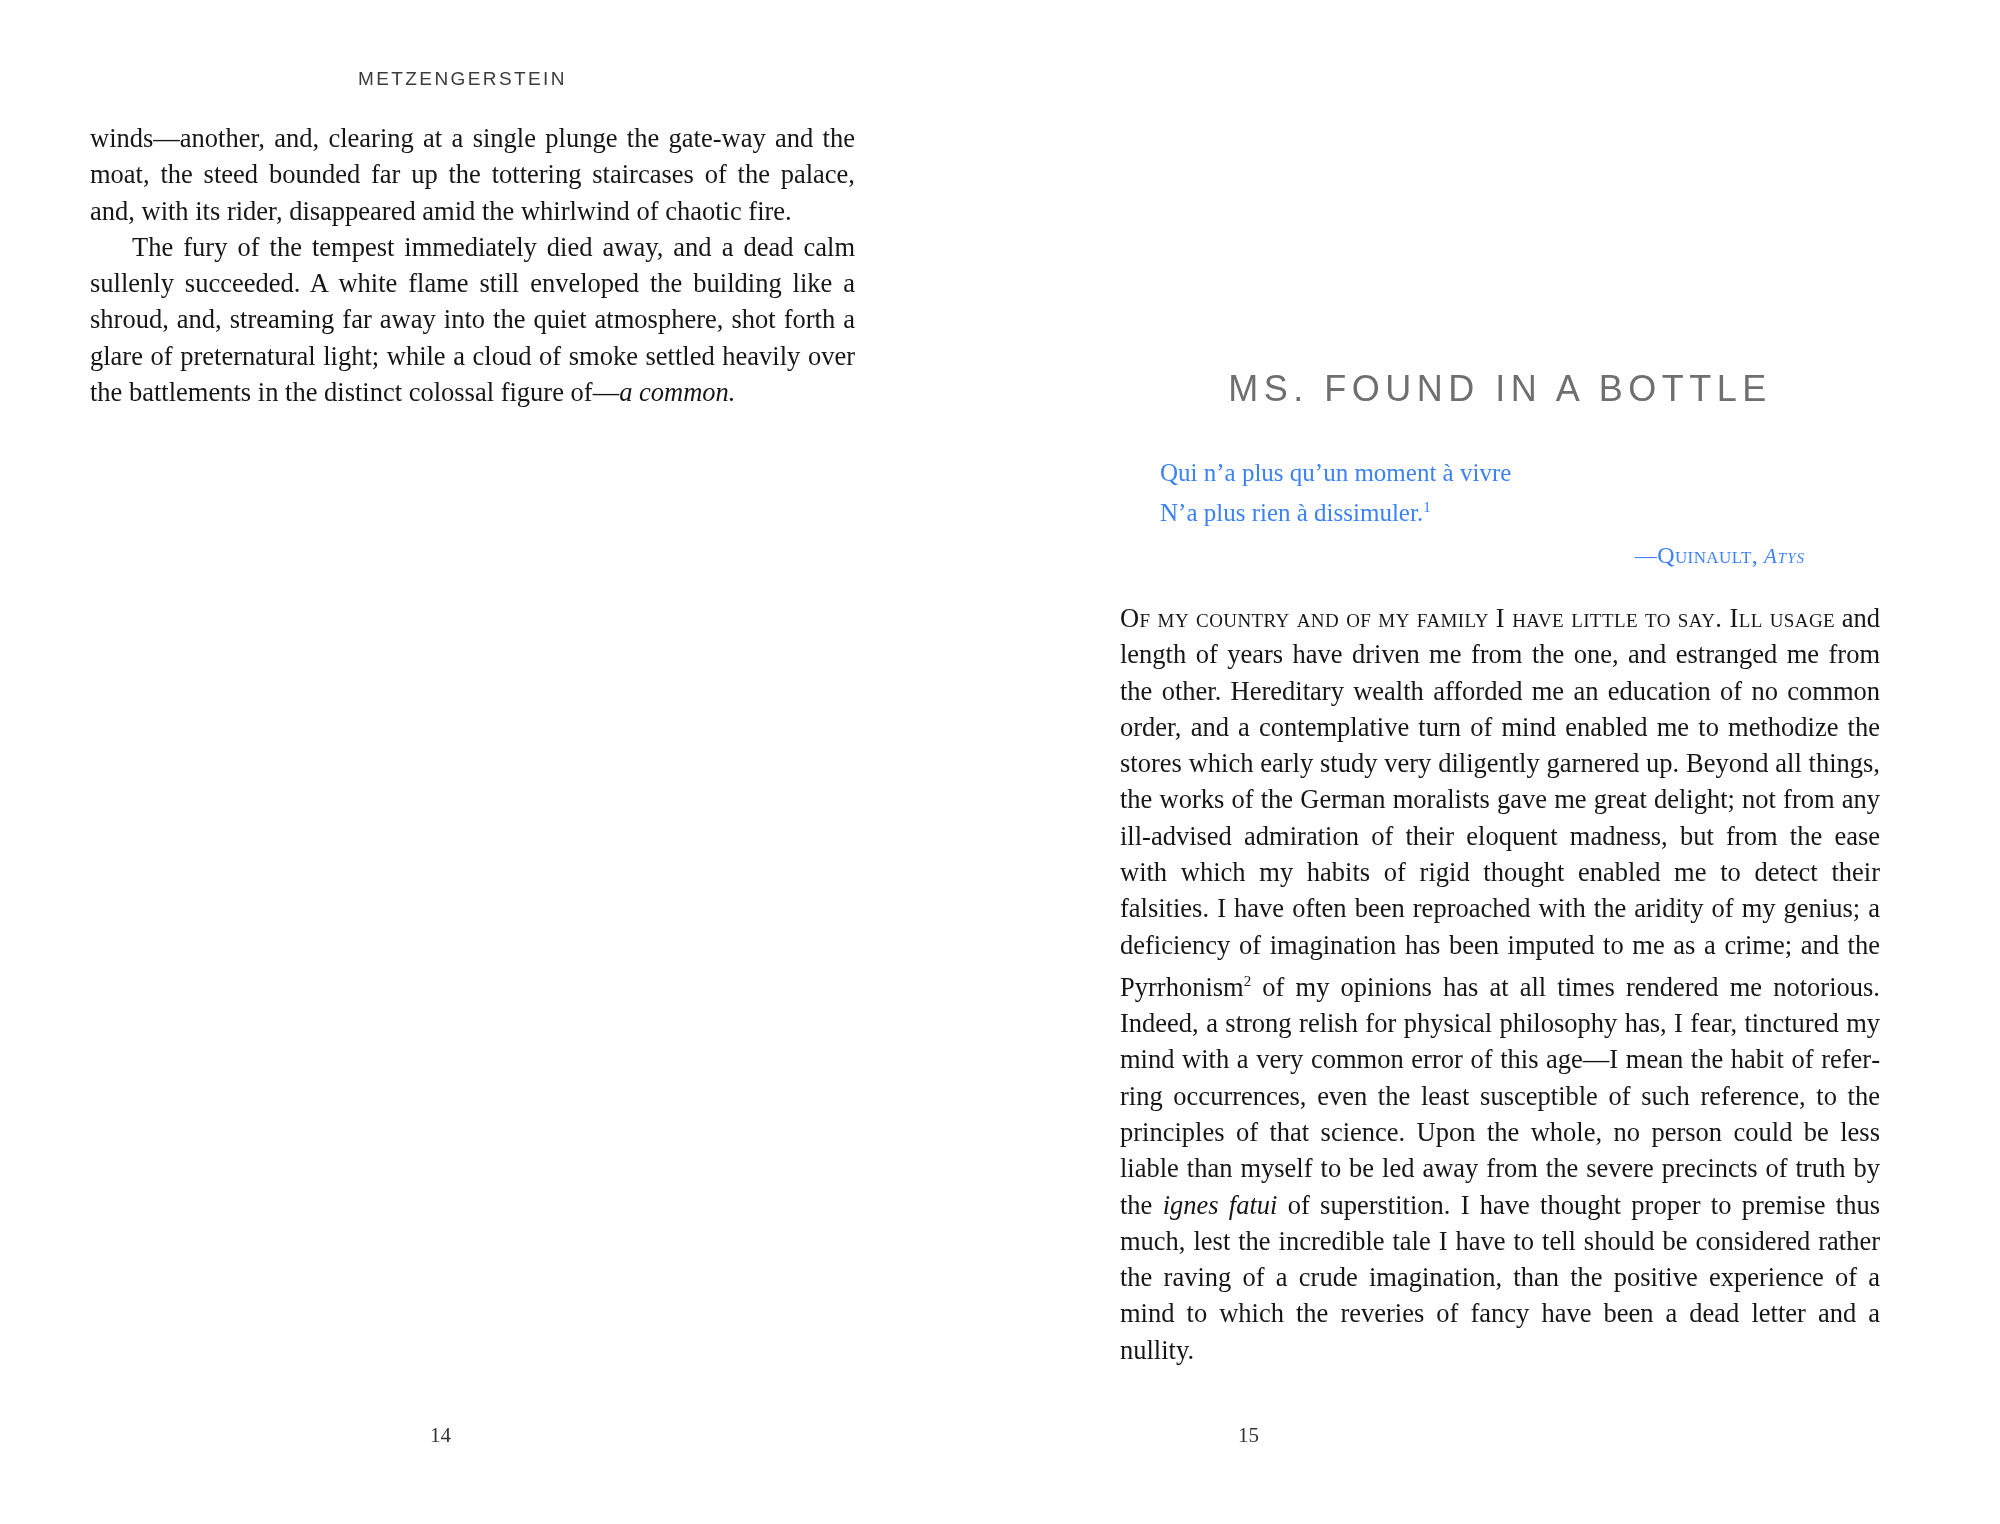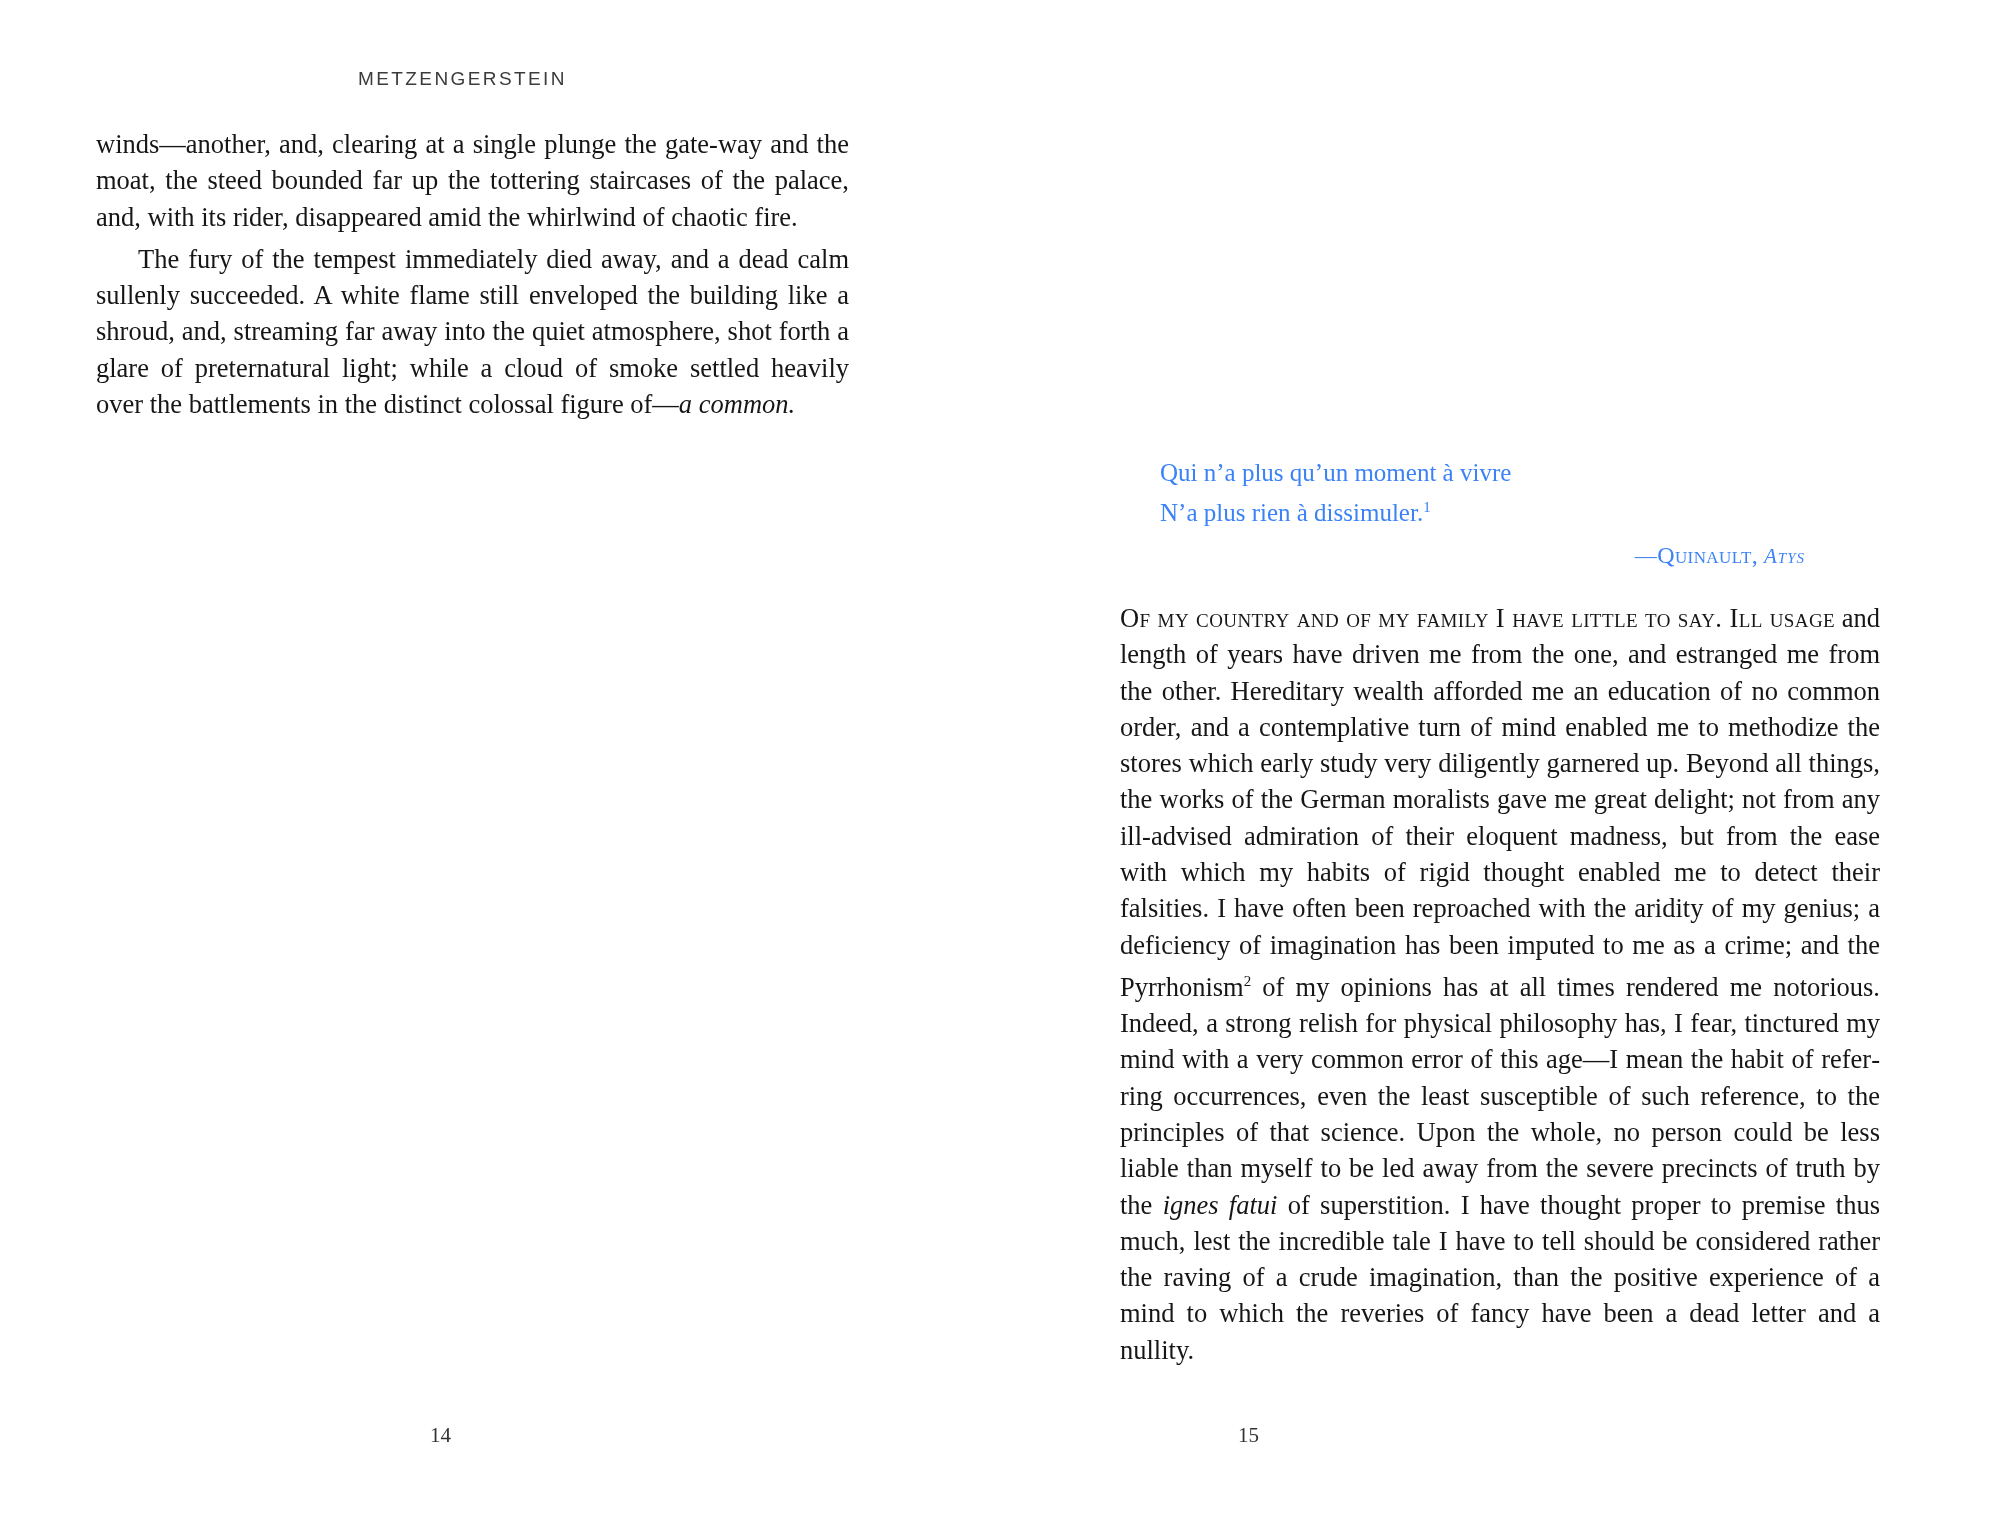--- a/index.html
+++ b/index.html
@@ -51,7 +51,7 @@
     color: #161616;
   }
   .text-block-left p {
-    margin: 6px;
+    margin: 0;
   }
   .text-block-left p.indent {
     text-indent: 42px;

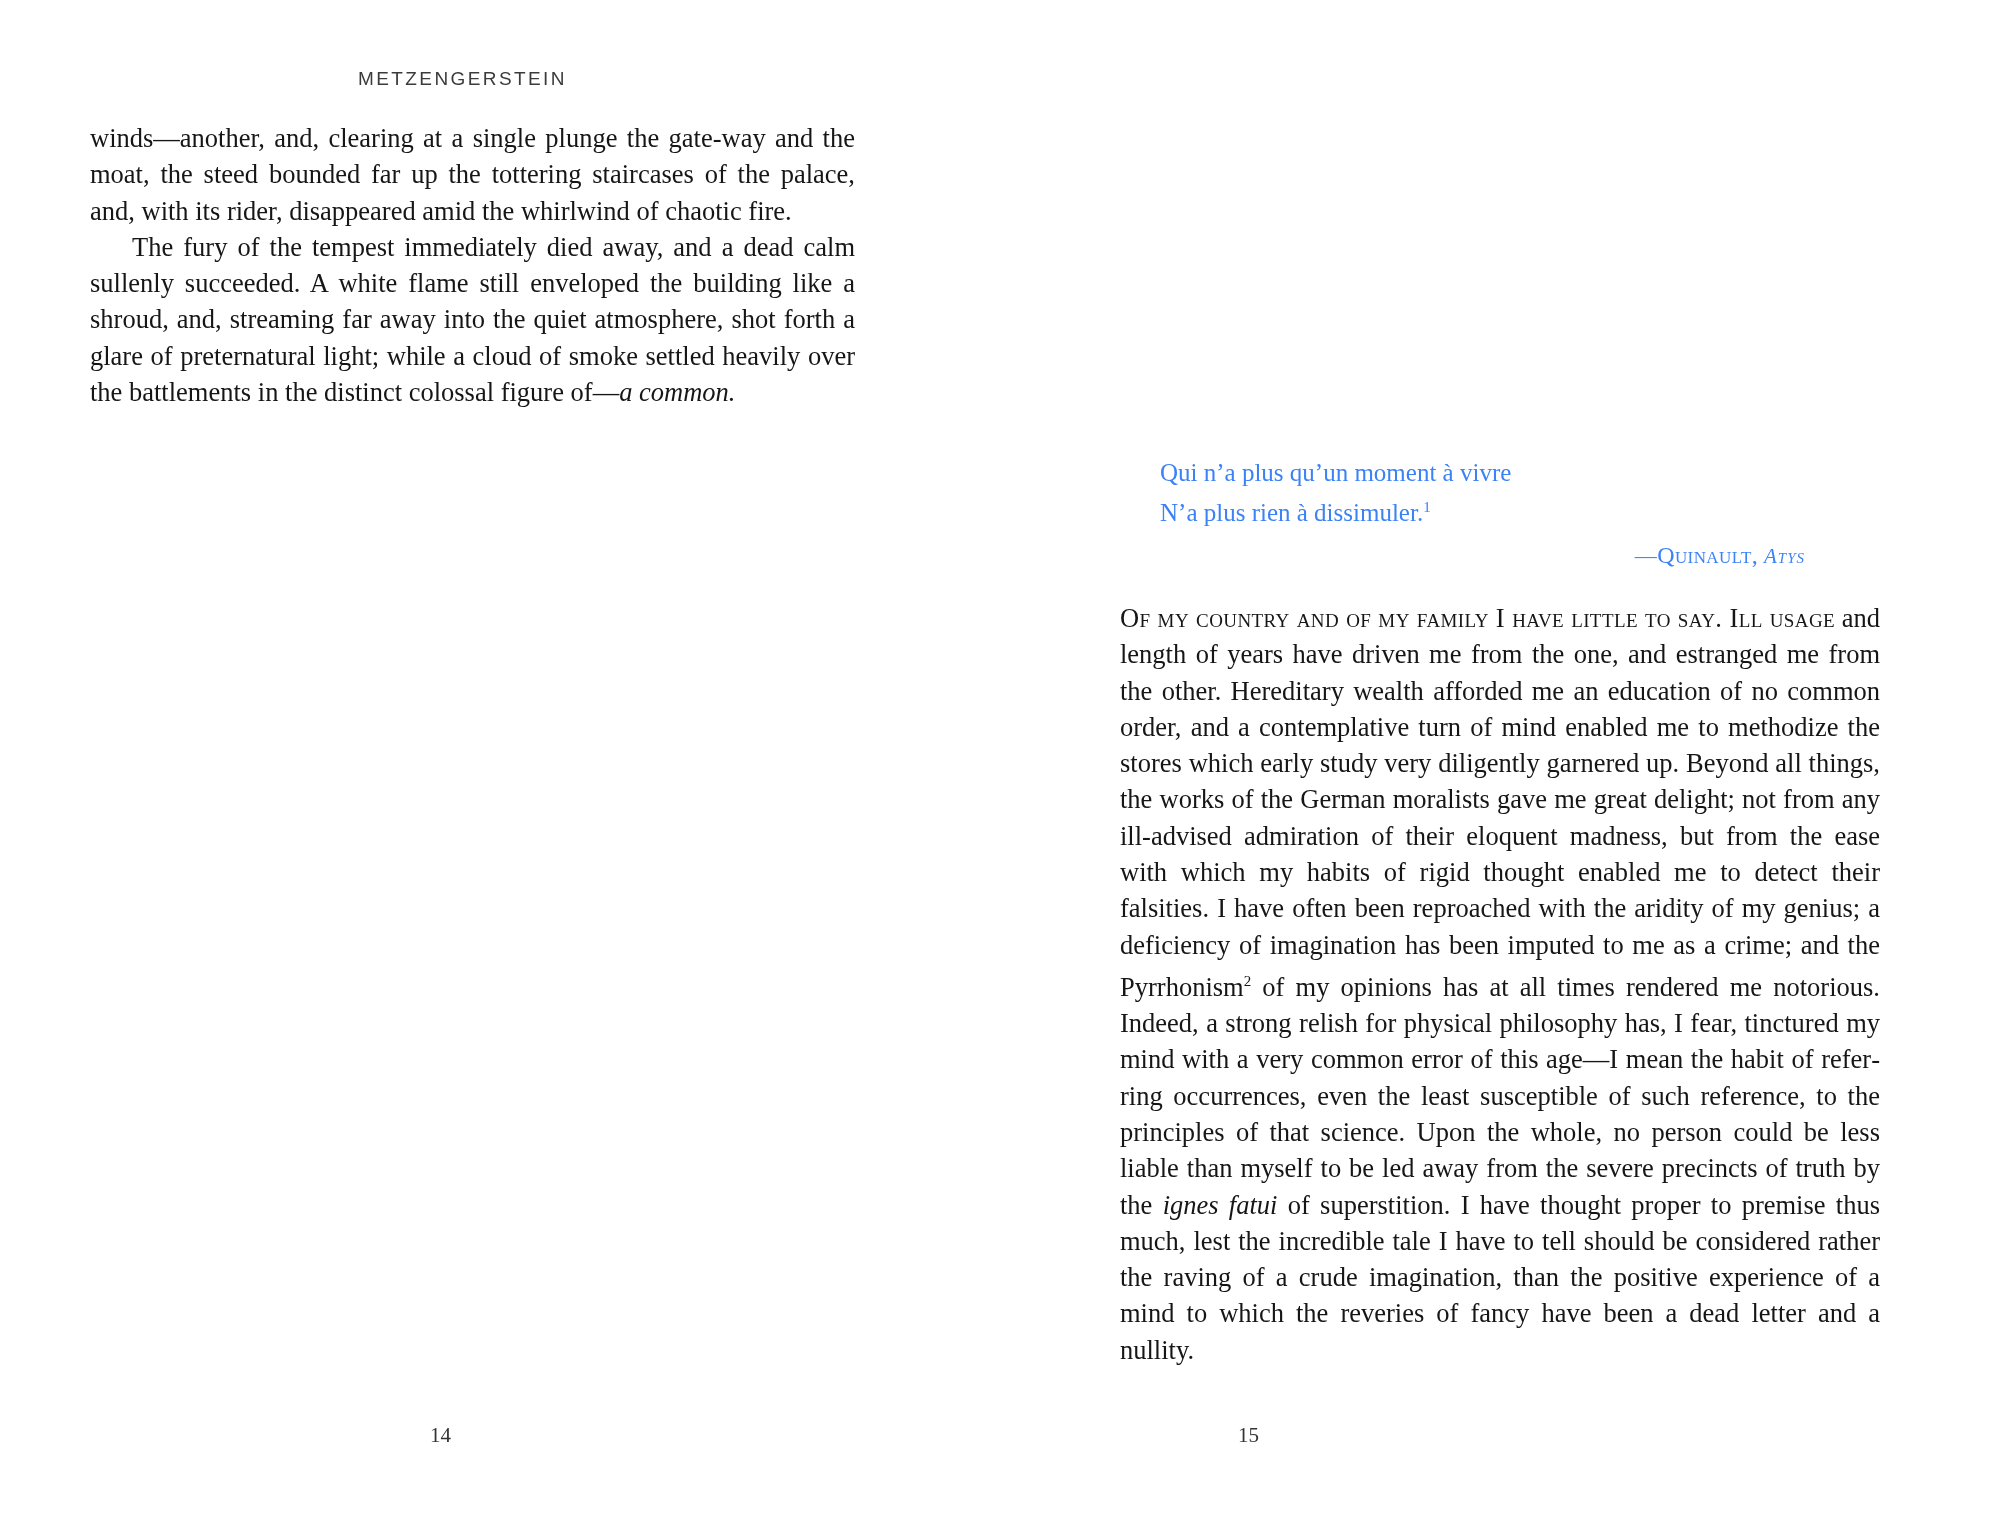--- a/index.html
+++ b/index.html
@@ -157,6 +157,7 @@
 
   <div class="page page-right">
 
+    <div class="chapter-title">MS. FOUND IN A BOTTLE</div>
 
     <div class="epigraph">
       <div class="line">Qui n’a plus qu’un moment à vivre</div>

